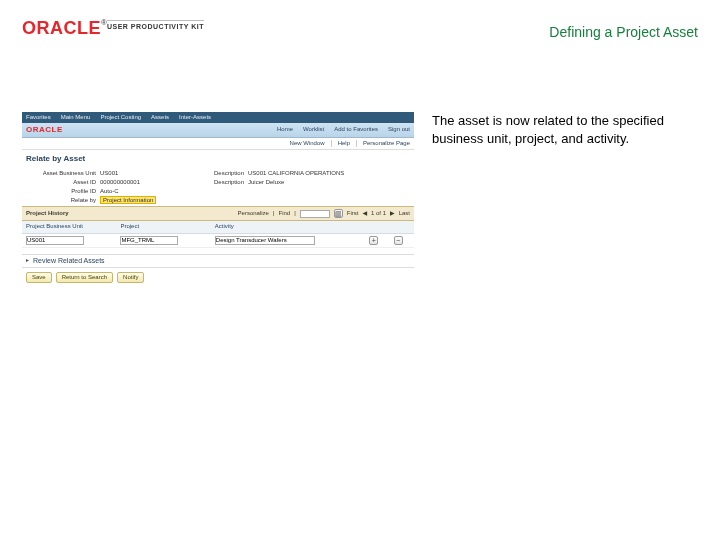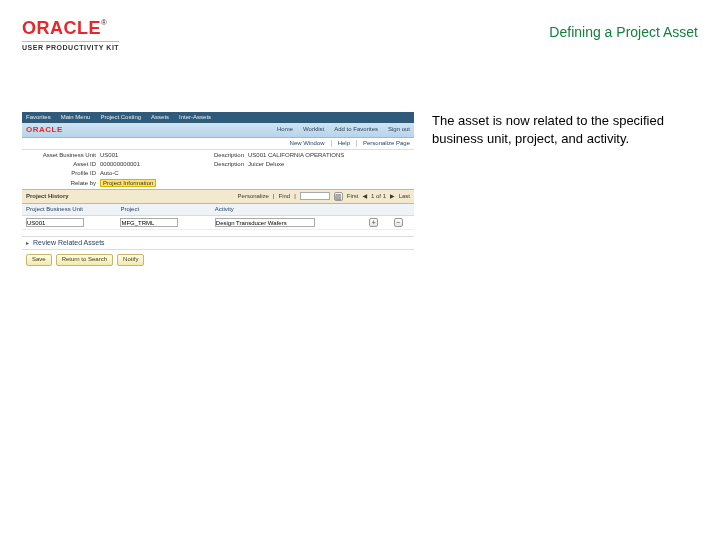--- a/index.html
+++ b/index.html
@@ -21,7 +21,7 @@
     justify-content: space-between;
     align-items: flex-start;
   }
-  .logo-block { display: flex; flex-direction: column; }
+  .logo-block { display: flex; flex-direction: row; }
   .oracle-logo {
     font-family: Arial, sans-serif;
     font-weight: bold;

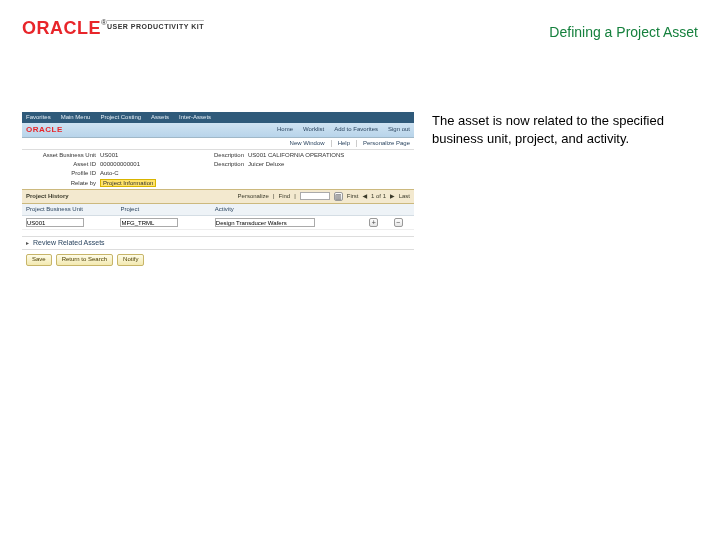--- a/index.html
+++ b/index.html
@@ -230,6 +230,7 @@
       <span>Help</span>
       <span>Personalize Page</span>
     </div>
+    <div class="app-section">Relate by Asset</div>
     <div class="form-grid">
       <div class="lbl">Asset Business Unit</div>
       <div class="val">US001</div>

